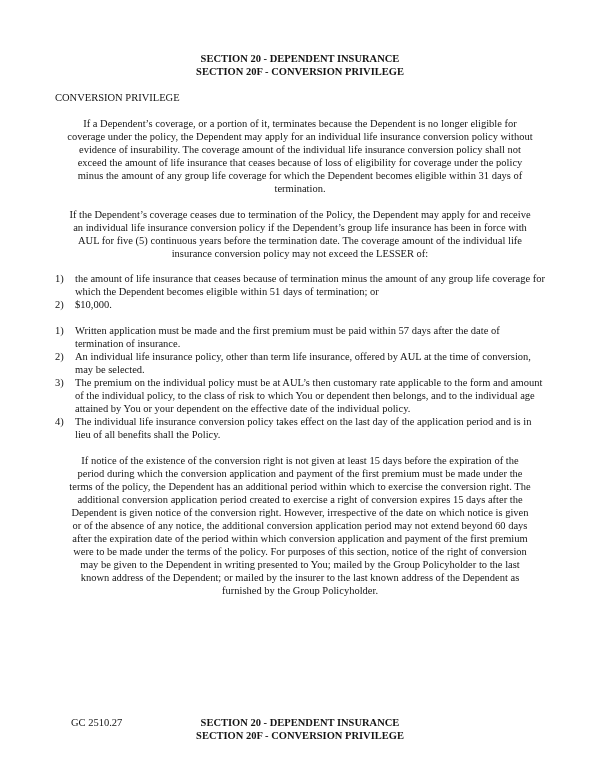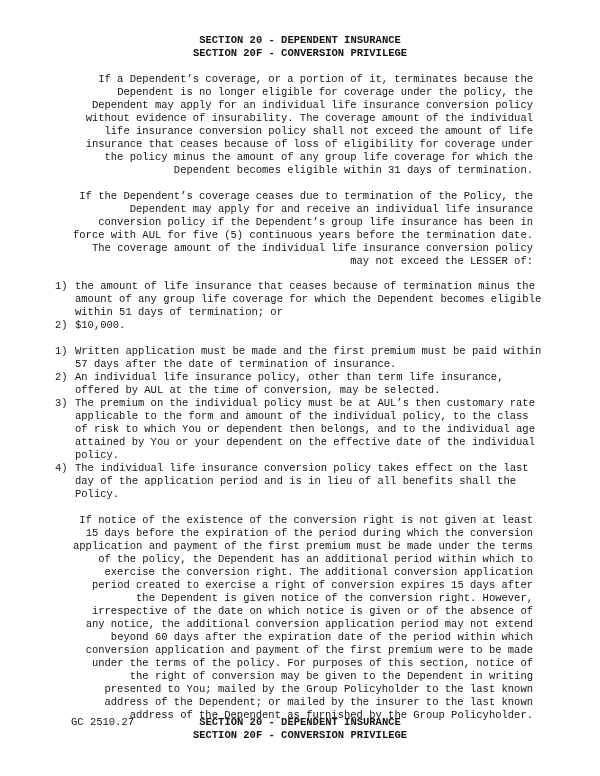--- a/index.html
+++ b/index.html
@@ -12,9 +12,9 @@
     width: 600px;
     height: 776px;
     box-sizing: border-box;
-    padding: 34px 55px 0 55px;
+    padding: 52px 55px 0 55px;
     background: #ffffff;
-    font-family: Liberation Mono, monospace;
+    font-family: Liberation Serif, serif;
     font-size: 10.5px;
     line-height: 13px;
     color: #141414;

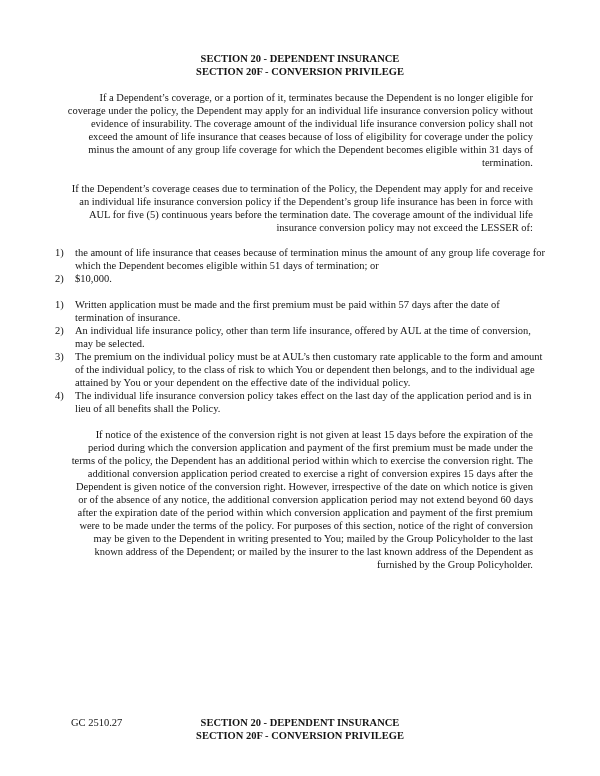--- a/index.html
+++ b/index.html
@@ -63,6 +63,7 @@
     <div class="bold center">SECTION 20F - CONVERSION PRIVILEGE</div>
   </header>
 
+  <h2 class="section-heading">CONVERSION PRIVILEGE</h2>
 
   <div class="para-block">
     <p class="para">If a Dependent’s coverage, or a portion of it, terminates because the Dependent is no longer eligible for coverage under the policy, the Dependent may apply for an individual life insurance conversion policy without evidence of insurability. The coverage amount of the individual life insurance conversion policy shall not exceed the amount of life insurance that ceases because of loss of eligibility for coverage under the policy minus the amount of any group life coverage for which the Dependent becomes eligible within 31 days of termination.</p>

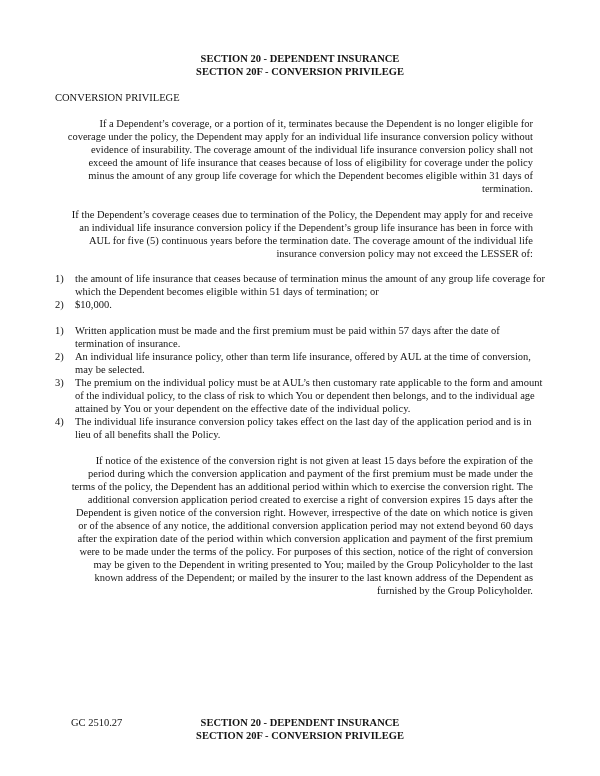--- a/index.html
+++ b/index.html
@@ -31,7 +31,7 @@
   }
   p.para, p.intro {
     margin: 12px;
-    text-align: right;
+    text-align: center;
   }
   .para-block { margin-bottom: 13px; }
   .list-item { display: flex; }

